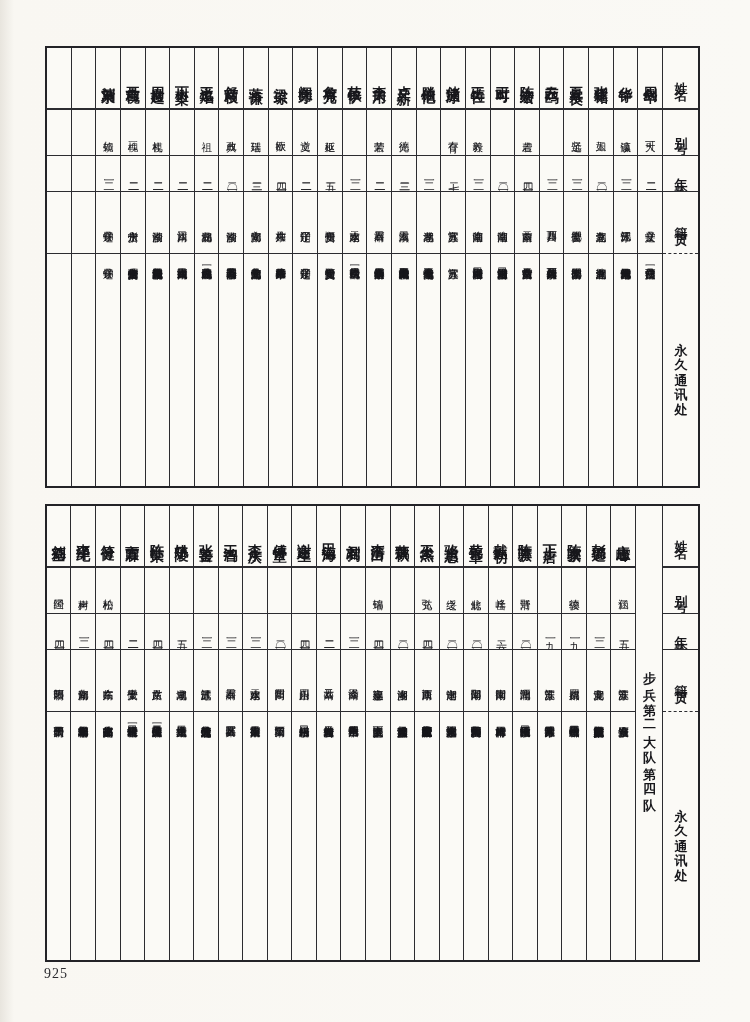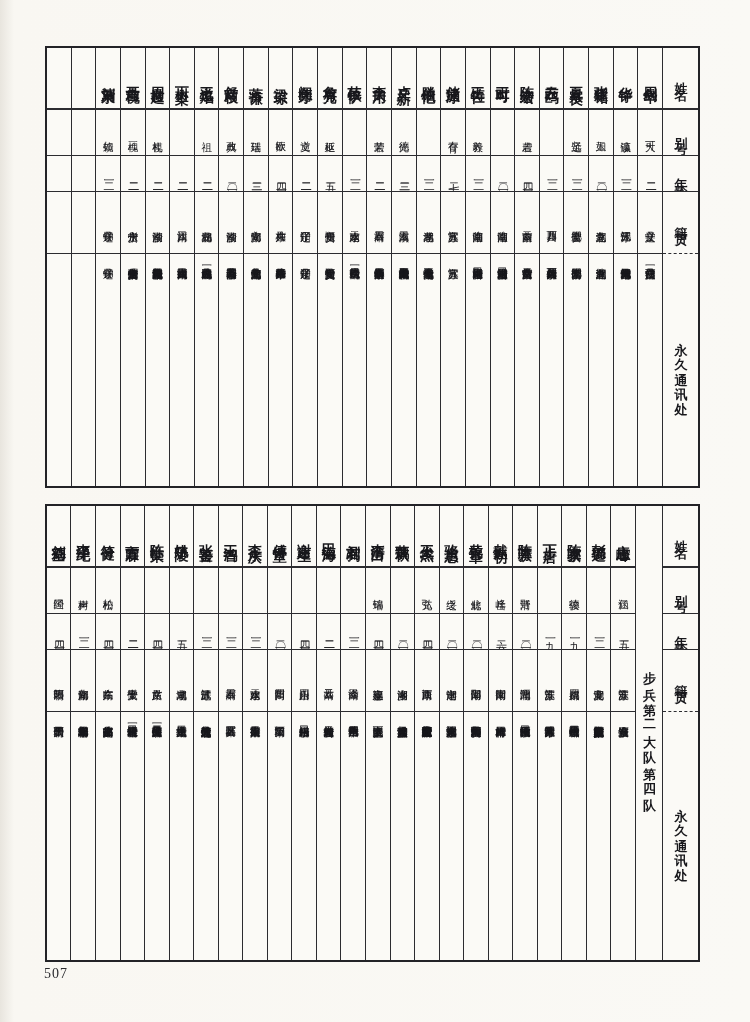--- a/index.html
+++ b/index.html
@@ -454,7 +454,7 @@
     <div class="cell address">朝阳西大平房子</div>
   </div>
 </div>
-  <div class="page-number">507</div>
+  <div class="page-number">925</div>
 </div>
 
 </body></html>

